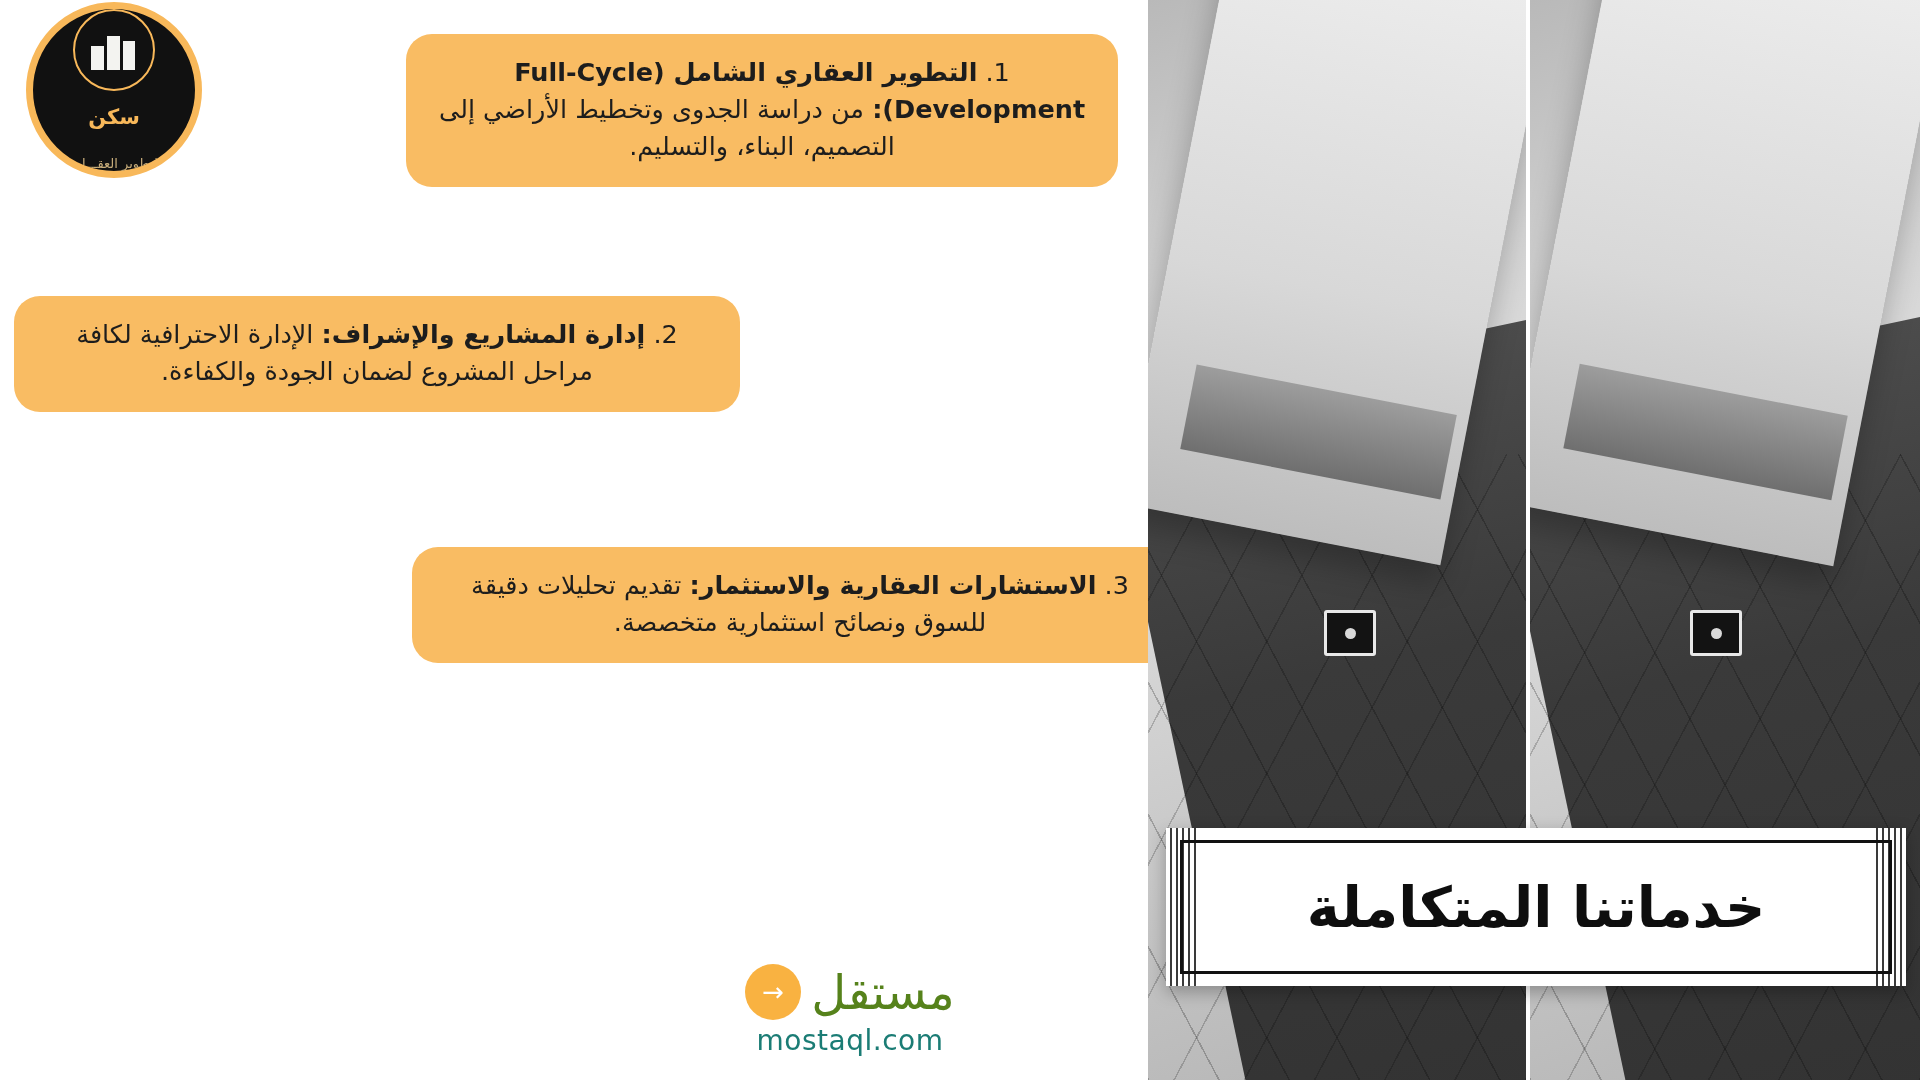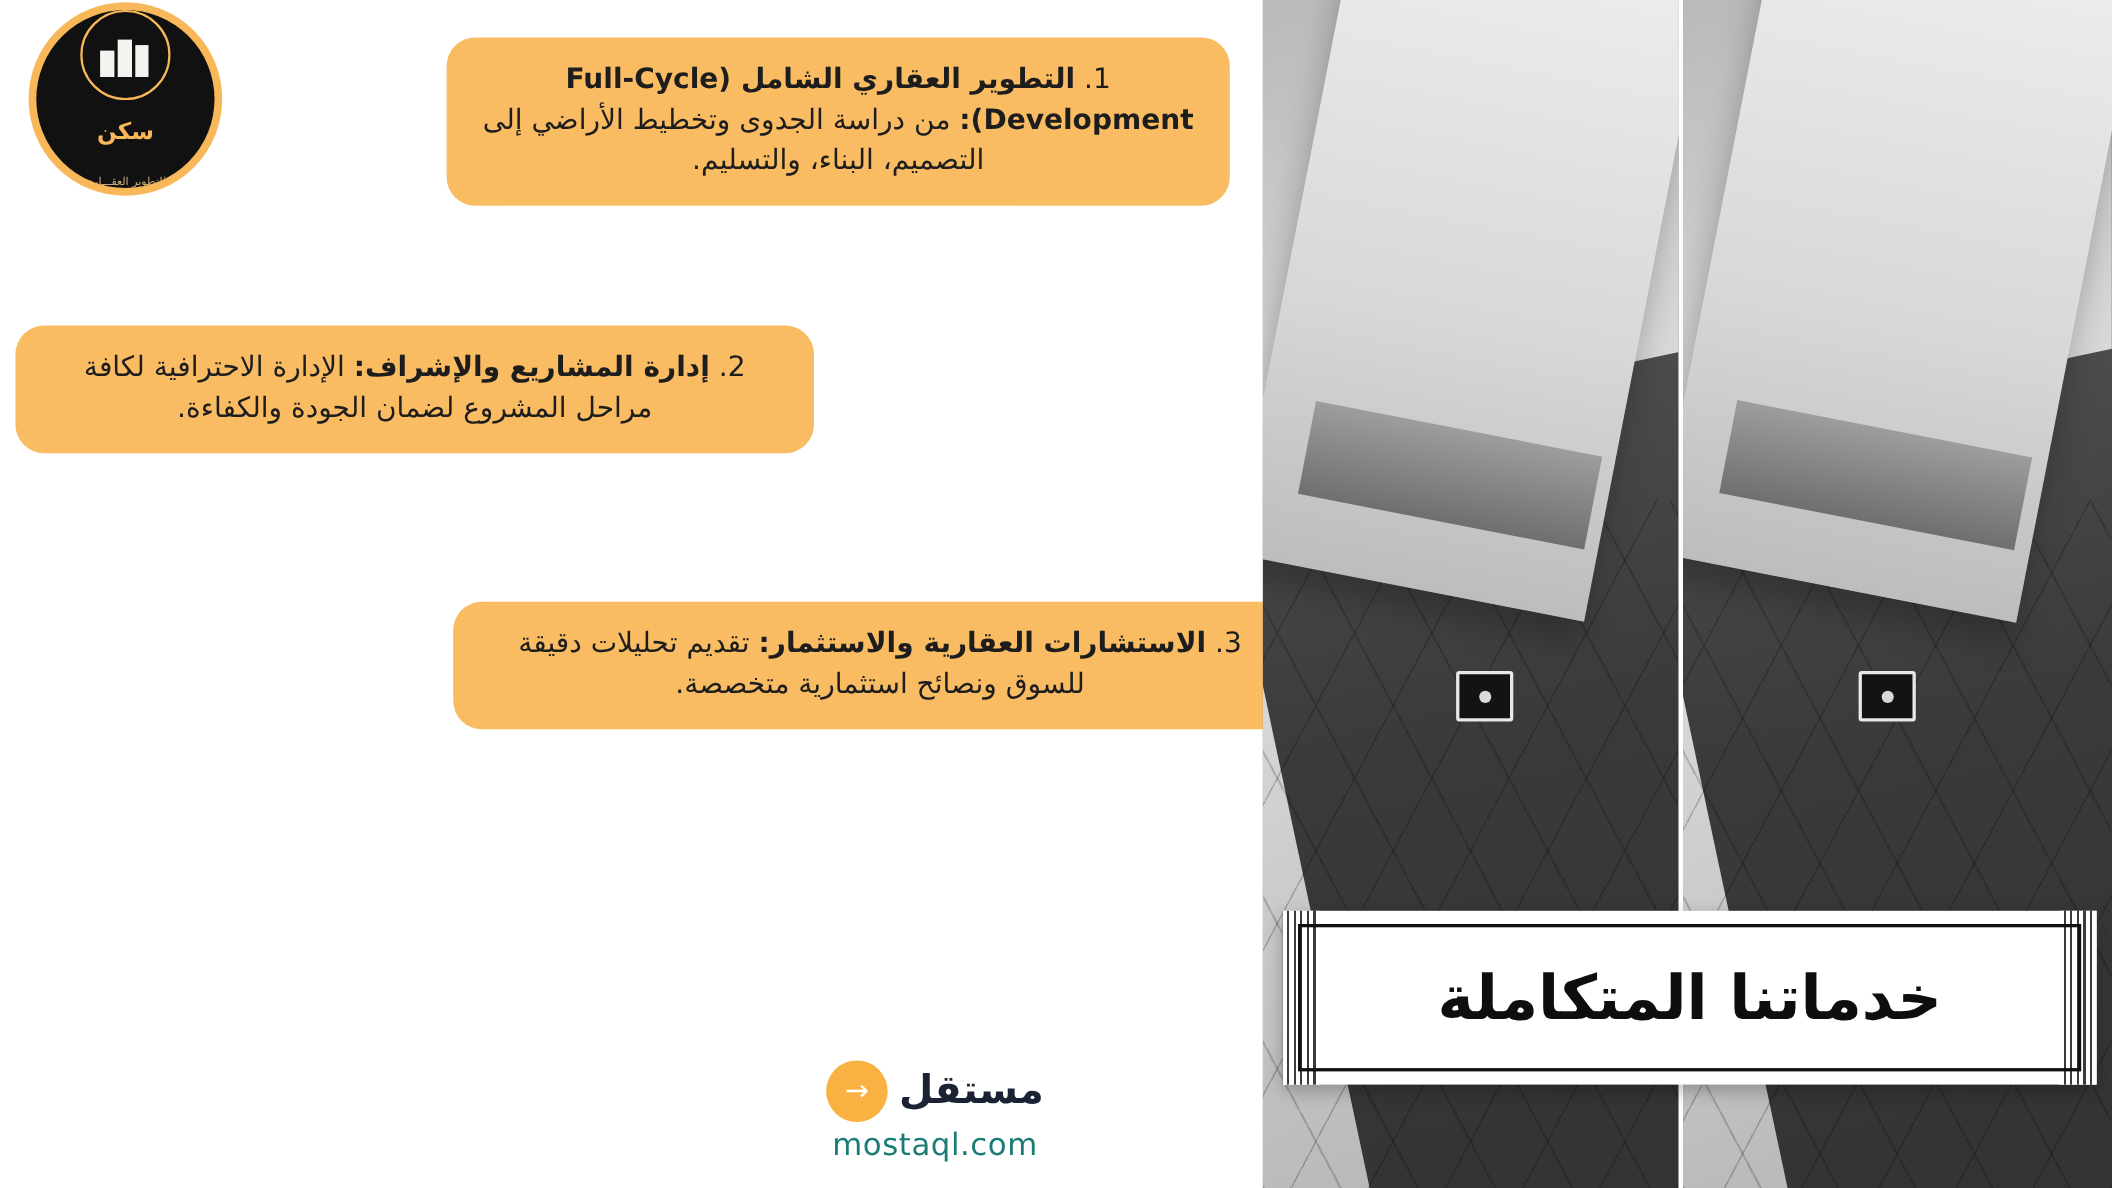--- a/index.html
+++ b/index.html
@@ -83,7 +83,7 @@
   }
   .logo-sub {
     color: #E8C98E;
-    font-size: 10px;
+    font-size: 13px;
     letter-spacing: 1px;
     margin-top: 18px;
     opacity: .85;

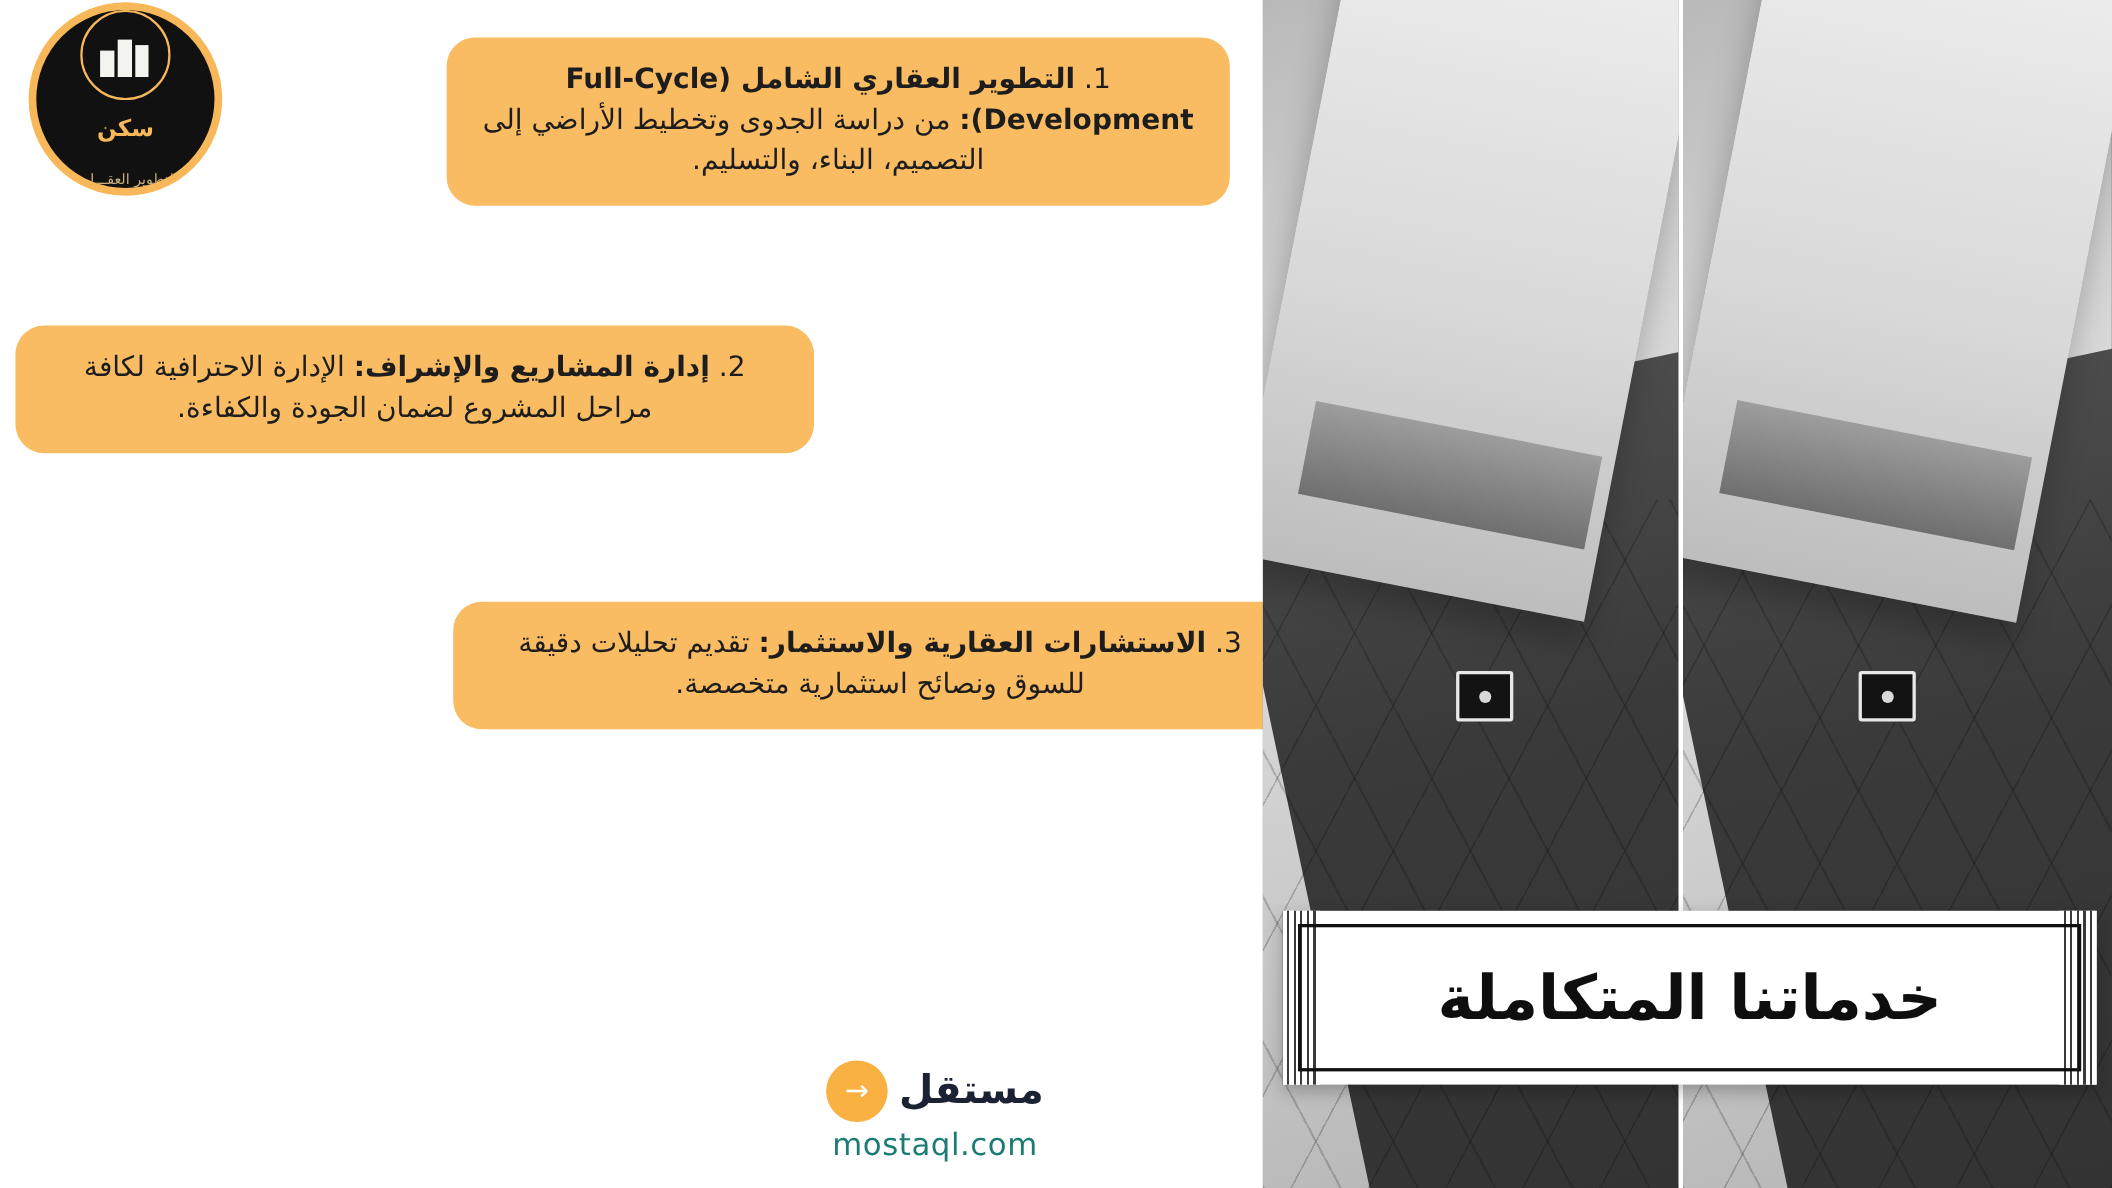--- a/index.html
+++ b/index.html
@@ -291,9 +291,9 @@
     gap: 10px;
   }
   .wm-word {
-    color: #0f172a;
-    font-size: 36px;
-    font-weight: 700;
+    color: #4d7c0f;
+    font-size: 48px;
+    font-weight: 400;
     opacity: .95;
   }
   .wm-circle {

